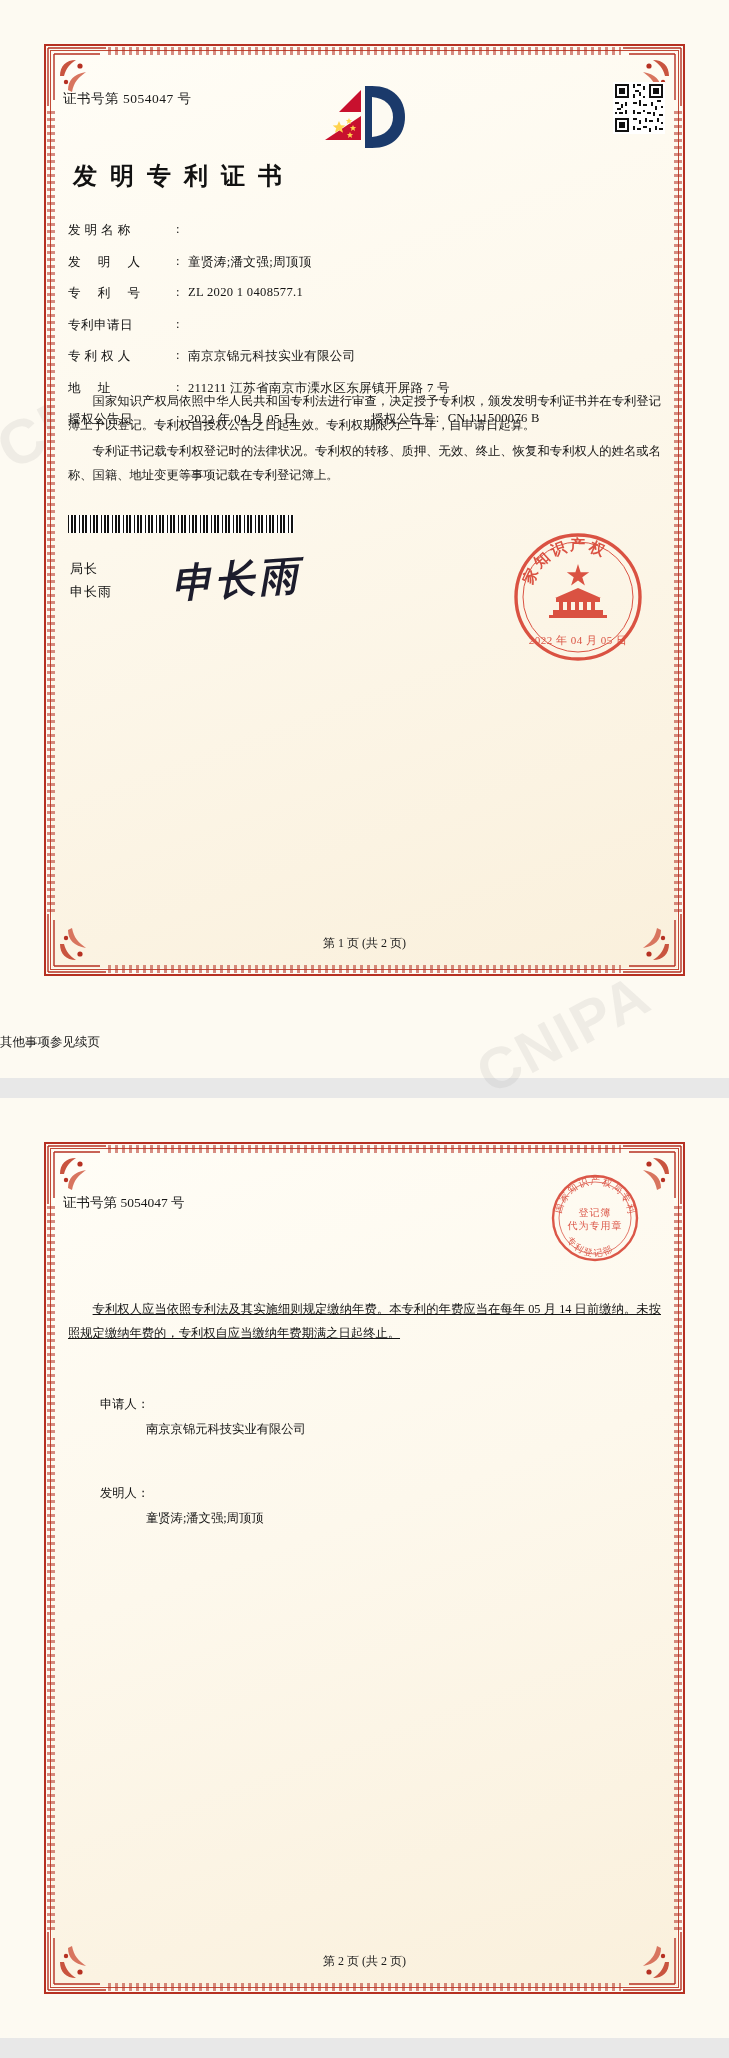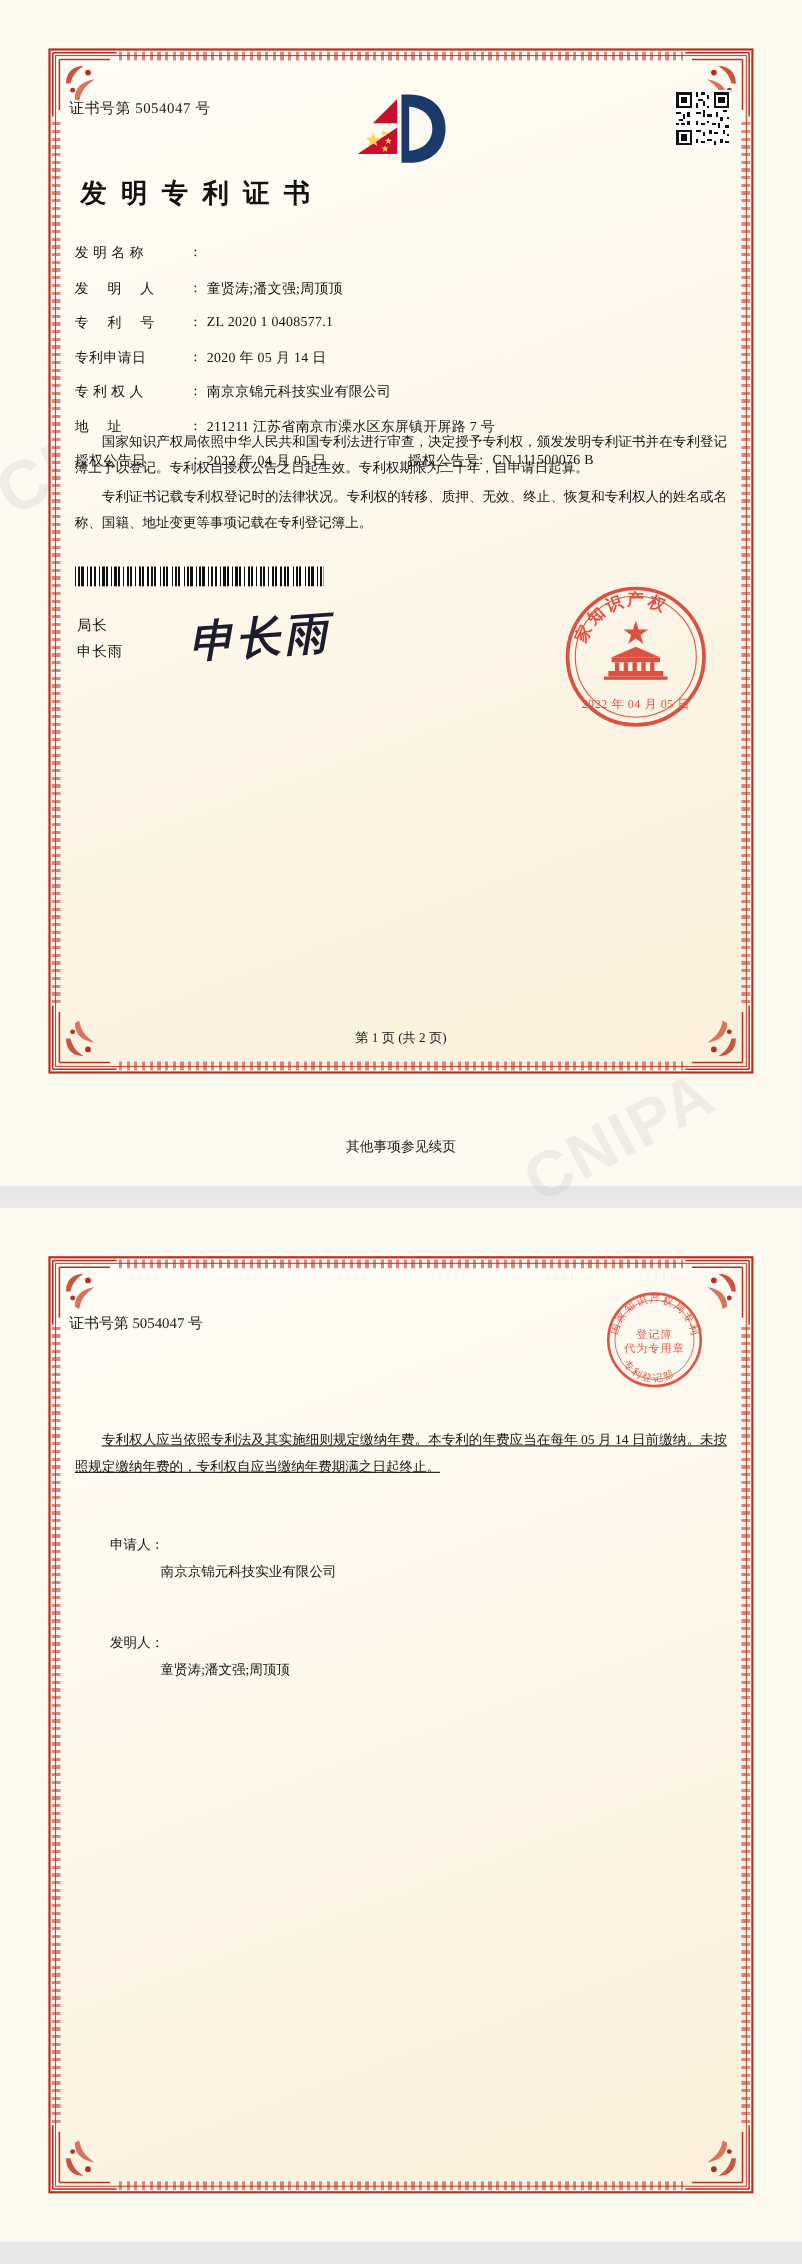--- a/index.html
+++ b/index.html
@@ -405,7 +405,6 @@
       <div class="frow">
         <div class="flabel">专利申请日</div>
         <div class="fcolon">:</div>
-        <div class="fval">2020 年 05 月 14 日</div>
       </div>
       <div class="frow">
         <div class="flabel">专 利 权 人</div>

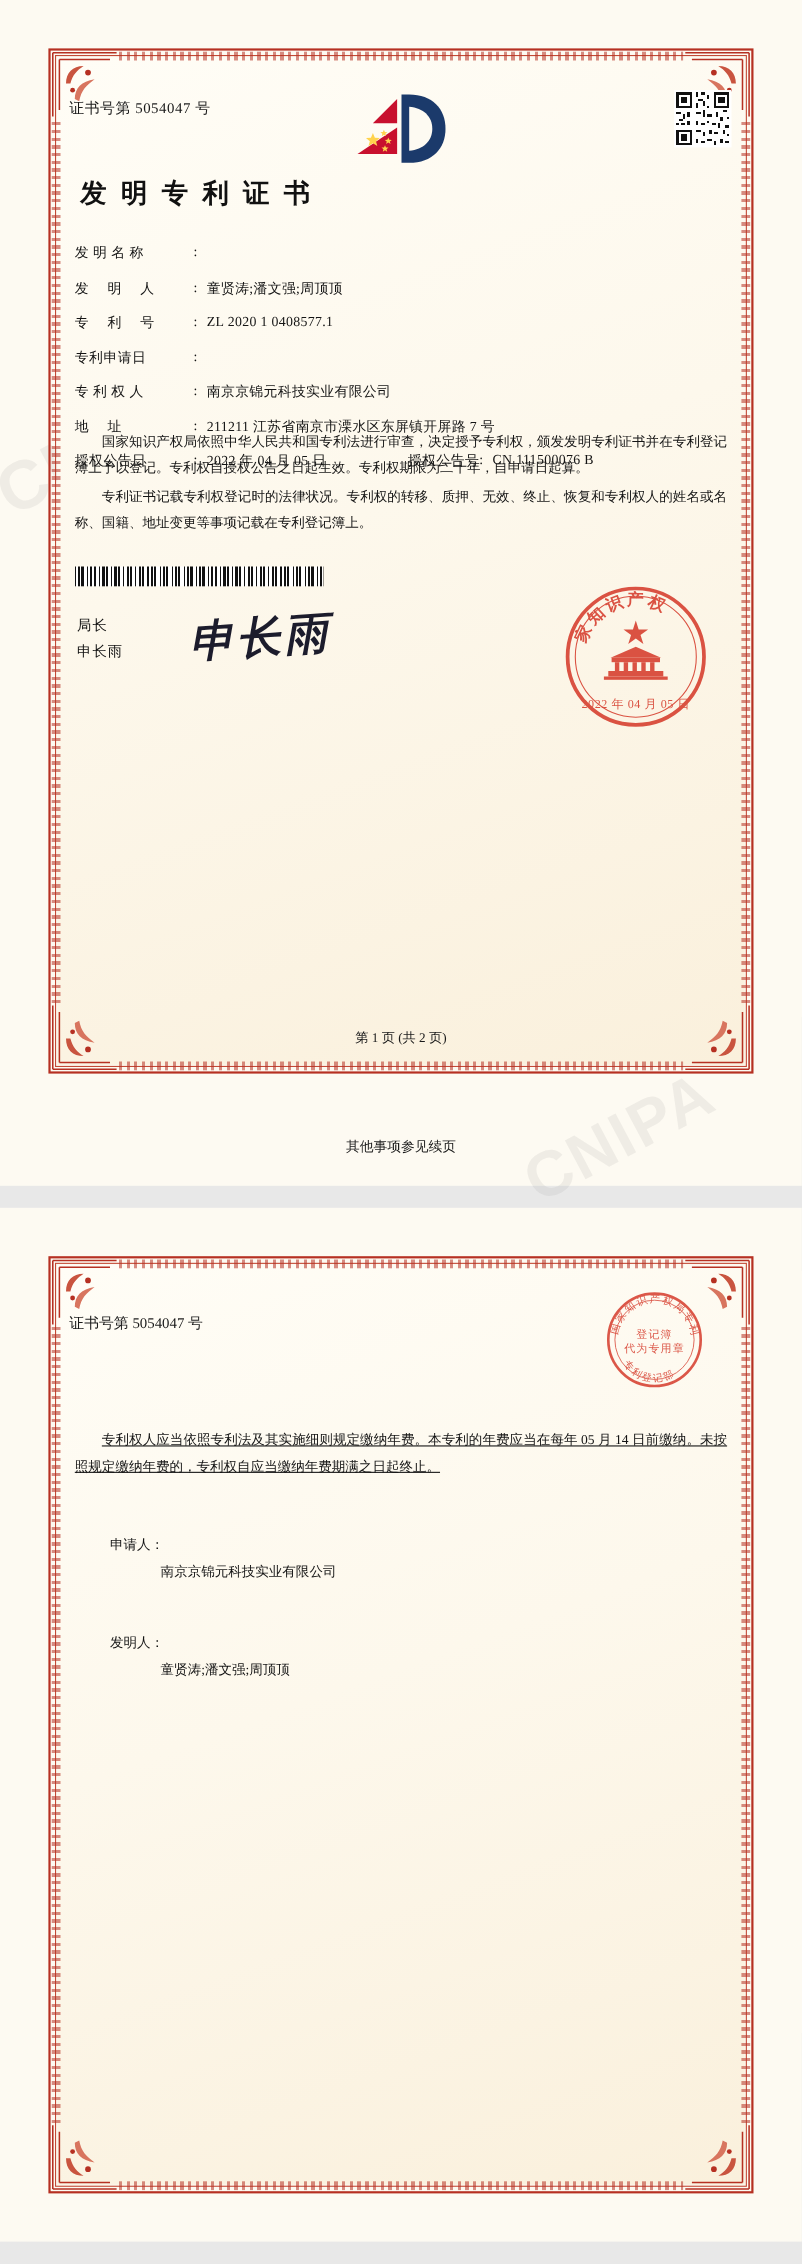--- a/index.html
+++ b/index.html
@@ -21,7 +21,7 @@
     height: 58px;
     background: #fdfaf2;
     position: relative;
-    text-align: center;
+    text-align: left;
     font-size: 12.5px;
     color: #1a1a1a;
     padding-top: 14px;

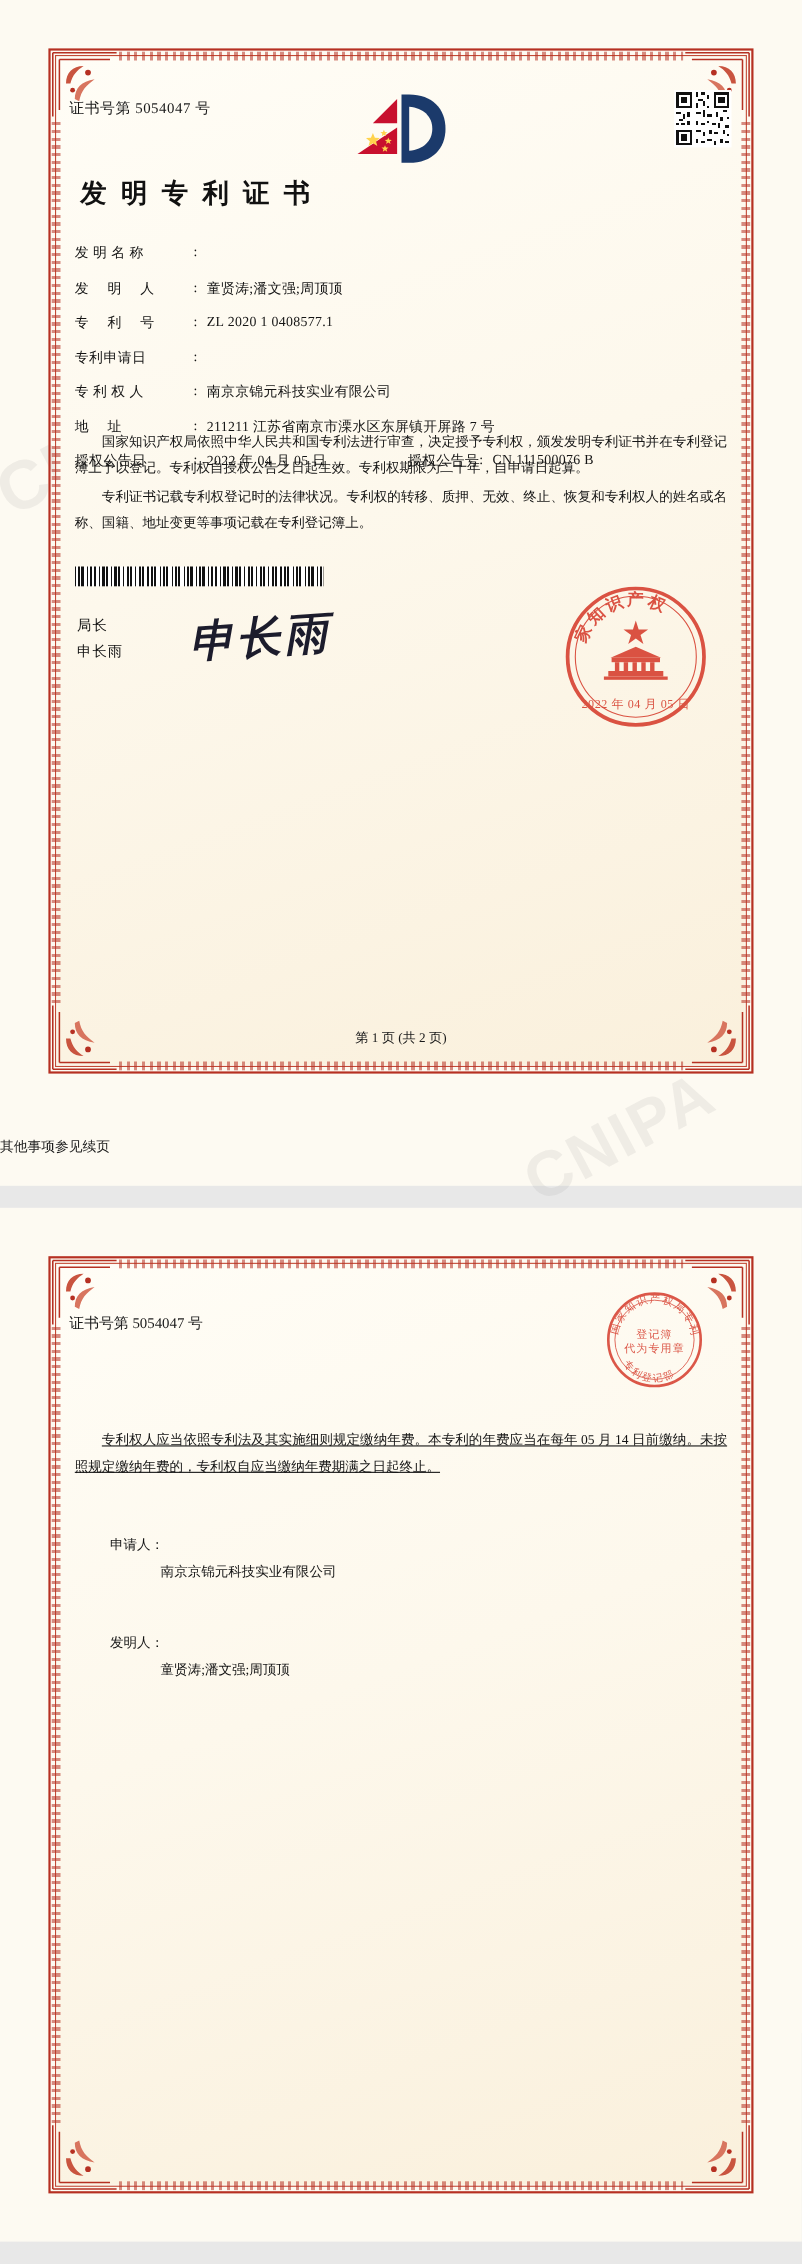--- a/index.html
+++ b/index.html
@@ -575,6 +575,7 @@
       <div class="v">童贤涛;潘文强;周顶顶</div>
     </div>
 
+    <div class="page-num">第 2 页 (共 2 页)</div>
   </div>
 </div>
 

